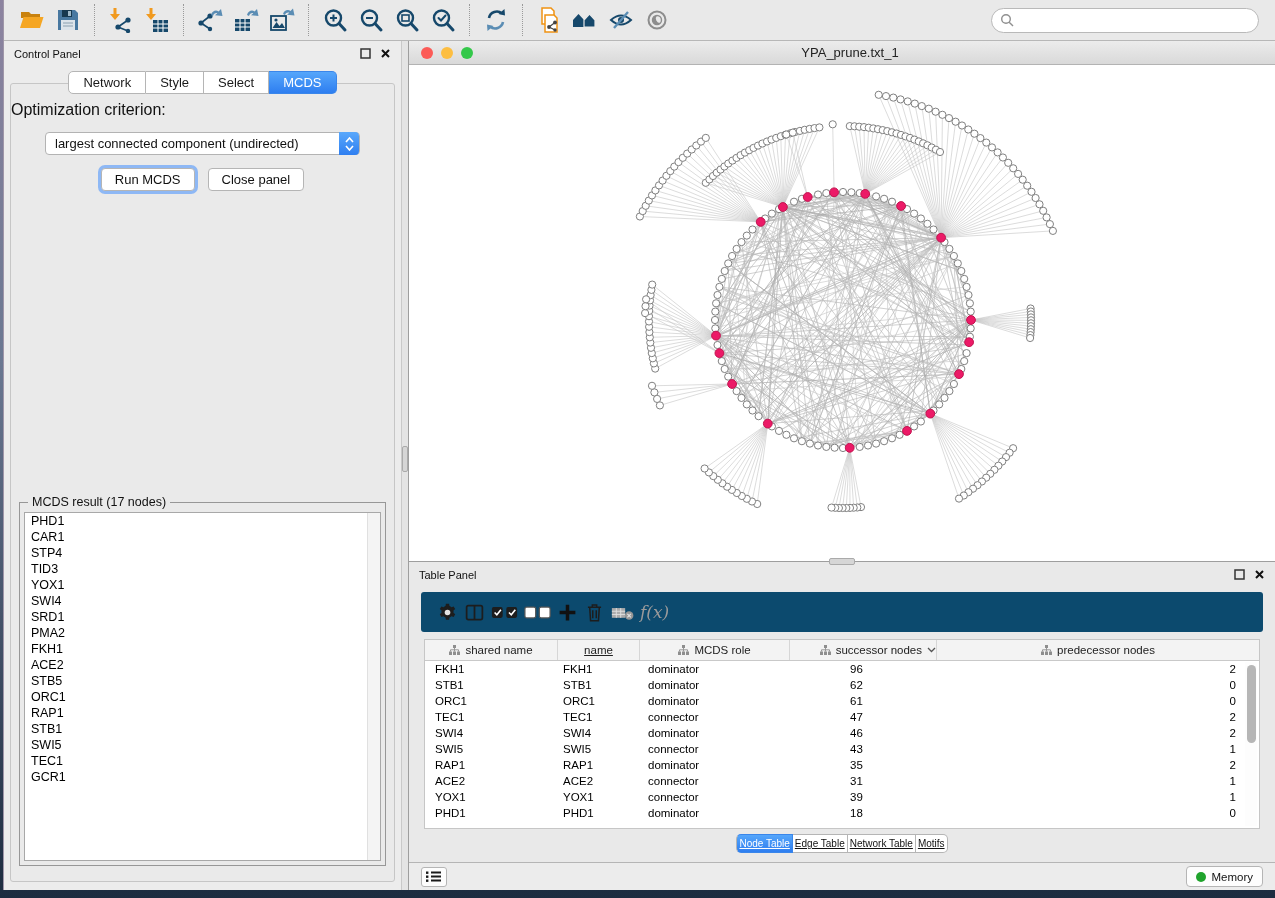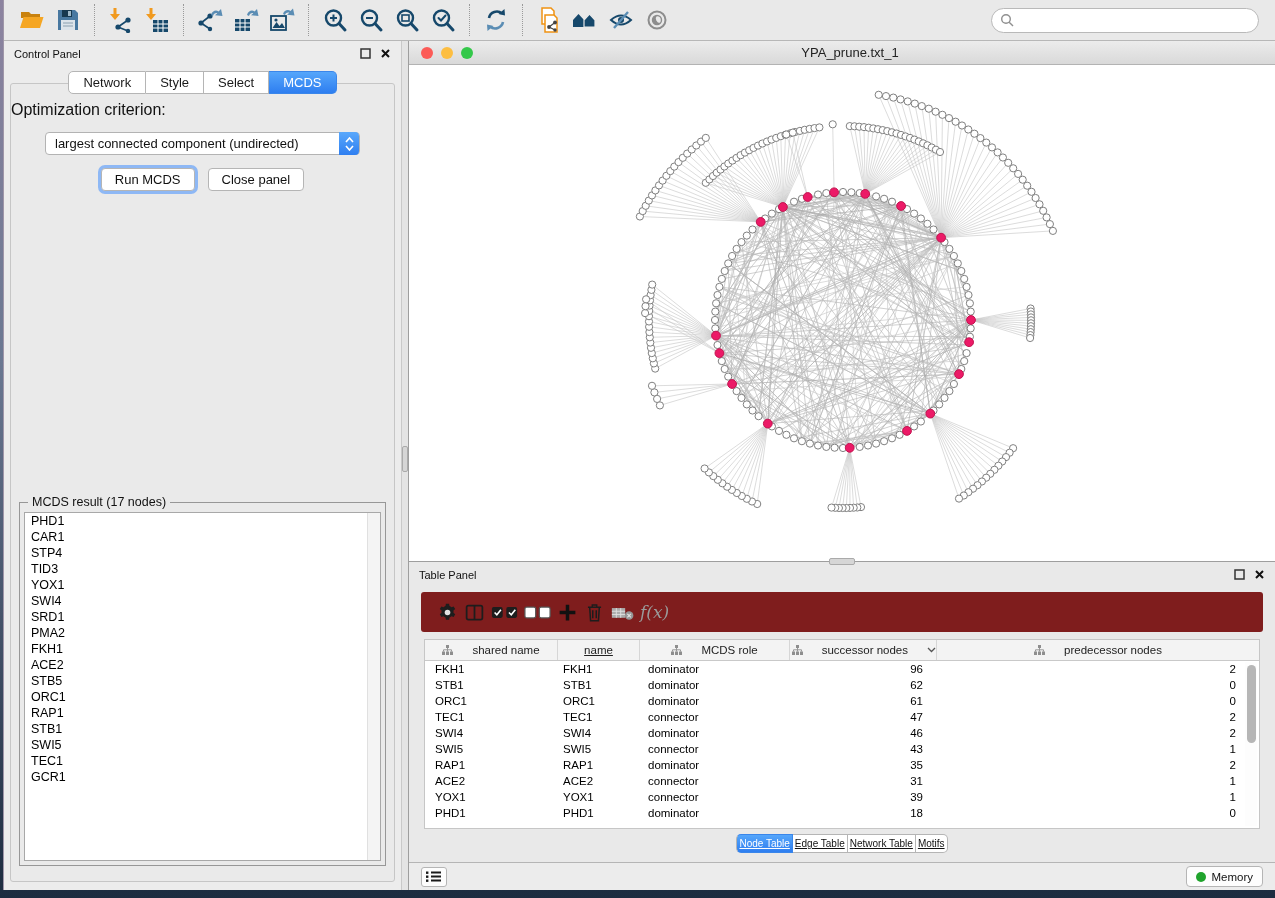--- a/index.html
+++ b/index.html
@@ -80,7 +80,7 @@
   .tpanel { flex:1 1 auto; background:#e9e9e9; display:flex; flex-direction:column; position:relative; min-height:0; }
   .hknob { position:absolute; top:-4px; left:50%; margin-left:-13px; width:26px; height:7px;
     background:#d6d6d6; border:1px solid #aaa; border-radius:2px; }
-  .tp-toolbar { margin:4px 12px 0 12px; height:40px; background:#7f1d1d; border-radius:3px;
+  .tp-toolbar { margin:4px 12px 0 12px; height:40px; background:#0c4a6e; border-radius:3px;
     display:flex; align-items:center; gap:6px; padding:0 16px; flex:0 0 auto; }
   .tpi { display:flex; align-items:center; }
   .tpi svg { height:21px; }

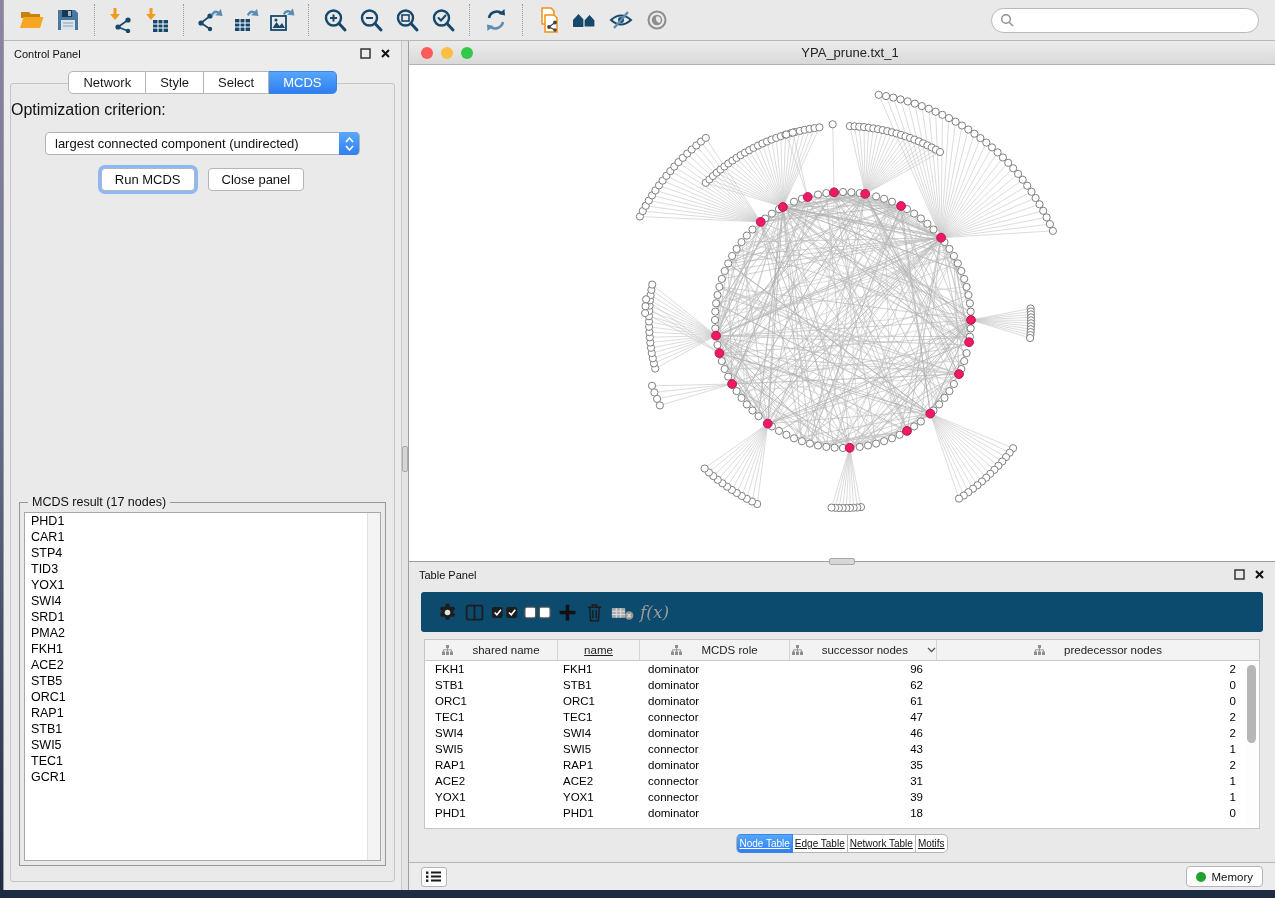--- a/index.html
+++ b/index.html
@@ -88,7 +88,7 @@
   .table-area { margin:7px 15px 0 15px; background:#fff; border:1px solid #c6c6c6; height:190px;
     position:relative; overflow:hidden; flex:0 0 auto; }
   .nt-head { display:flex; height:21px; background:#f3f3f3; border-bottom:1px solid #c9c9c9; }
-  .th { display:flex; align-items:center; justify-content:center; gap:19px; font-size:11.5px; color:#222;
+  .th { display:flex; align-items:center; justify-content:center; gap:5px; font-size:11.5px; color:#222;
     border-right:1px solid #d6d6d6; }
   .th svg.tree { width:11px; height:10px; flex:0 0 auto; }
   .tr { display:flex; height:16px; }

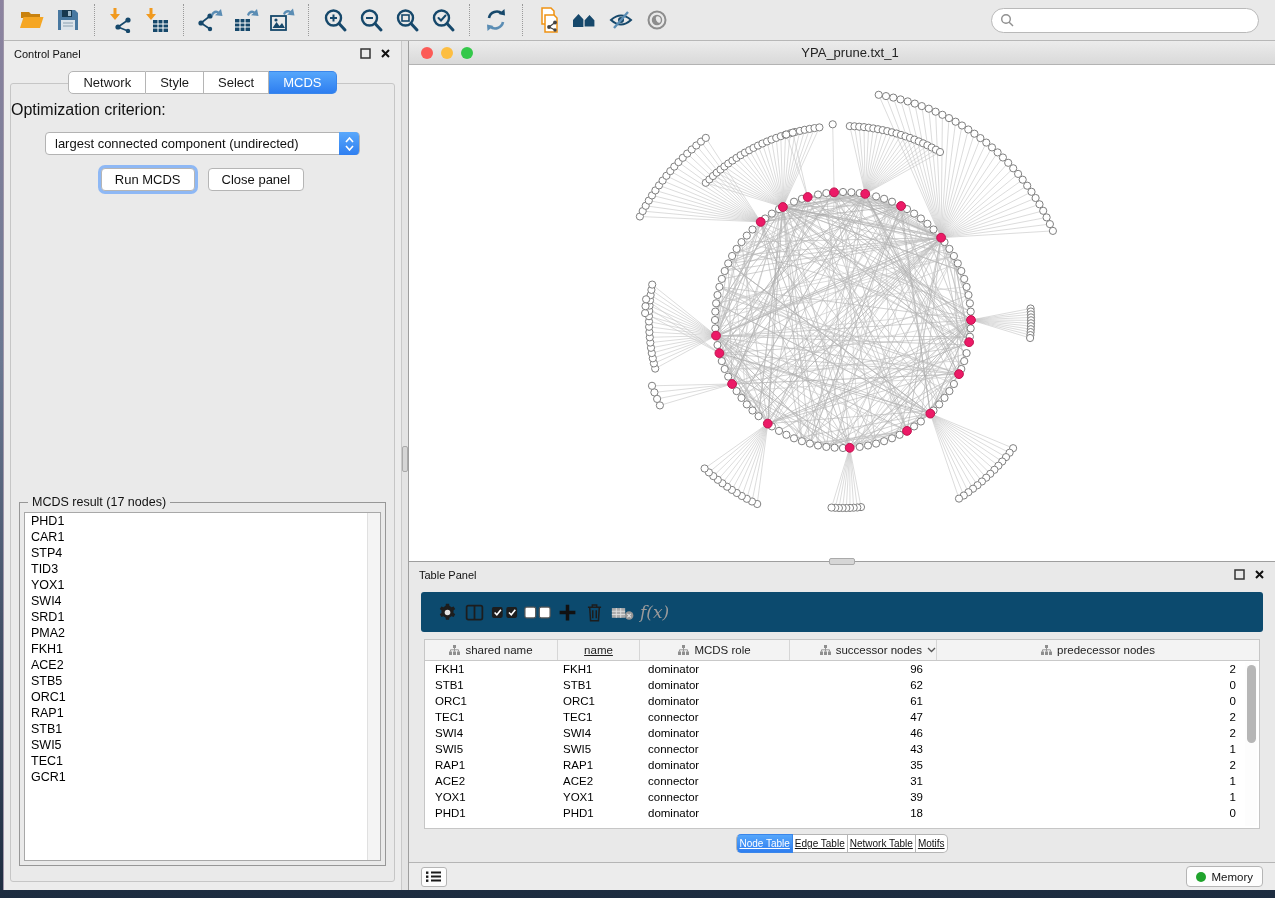--- a/index.html
+++ b/index.html
@@ -96,7 +96,7 @@
   .c0 { width:133px; padding-left:10px; }
   .c1 { width:82px;  padding-left:5px; }
   .c2 { width:150px; padding-left:8px; }
-  .c3 { width:147px; text-align:right; padding-right:14px; }
+  .c3 { width:147px; text-align:center; padding-right:14px; }
   .c4 { width:313px; text-align:right; padding-right:14px; }
   .h0 { width:133px; } .h1 { width:82px;text-decoration:underline; } .h2 { width:150px; } .h3 { width:147px;justify-content:flex-end; } .h4 { flex:1; border-right:none; }
   .t-scroll { position:absolute; top:22px; right:2px; bottom:2px; width:12px; background:#fdfdfd; }

